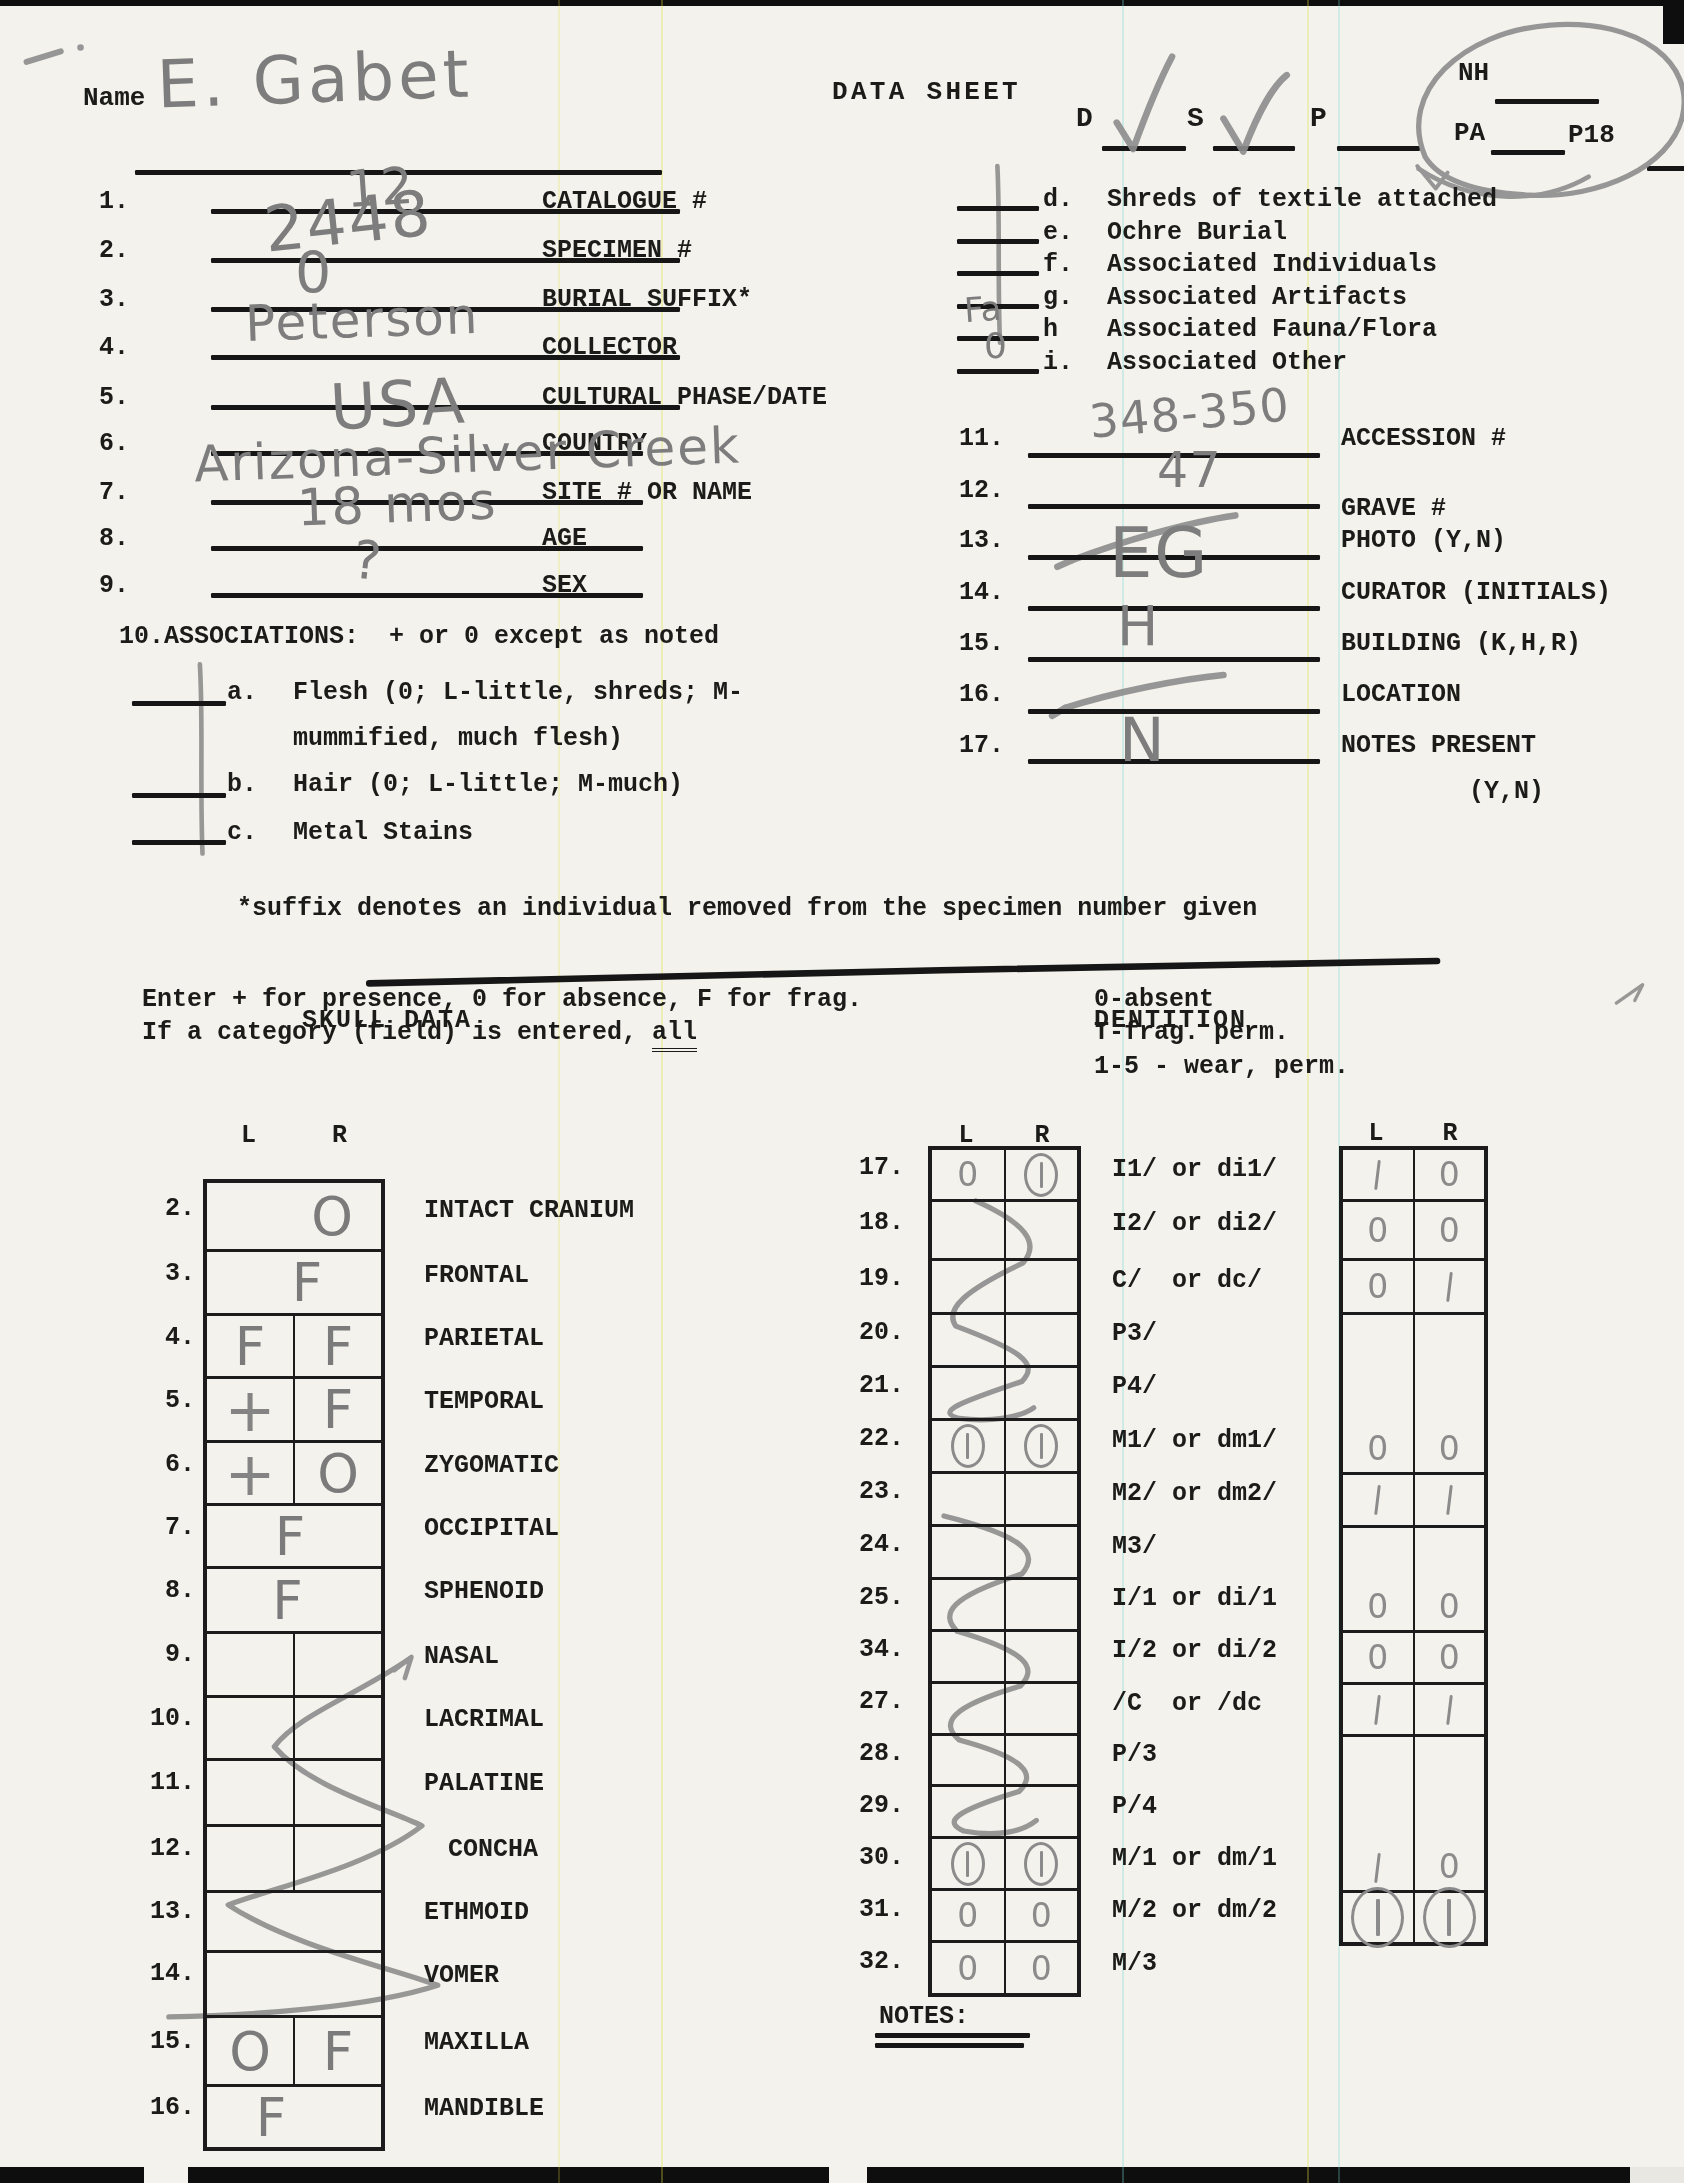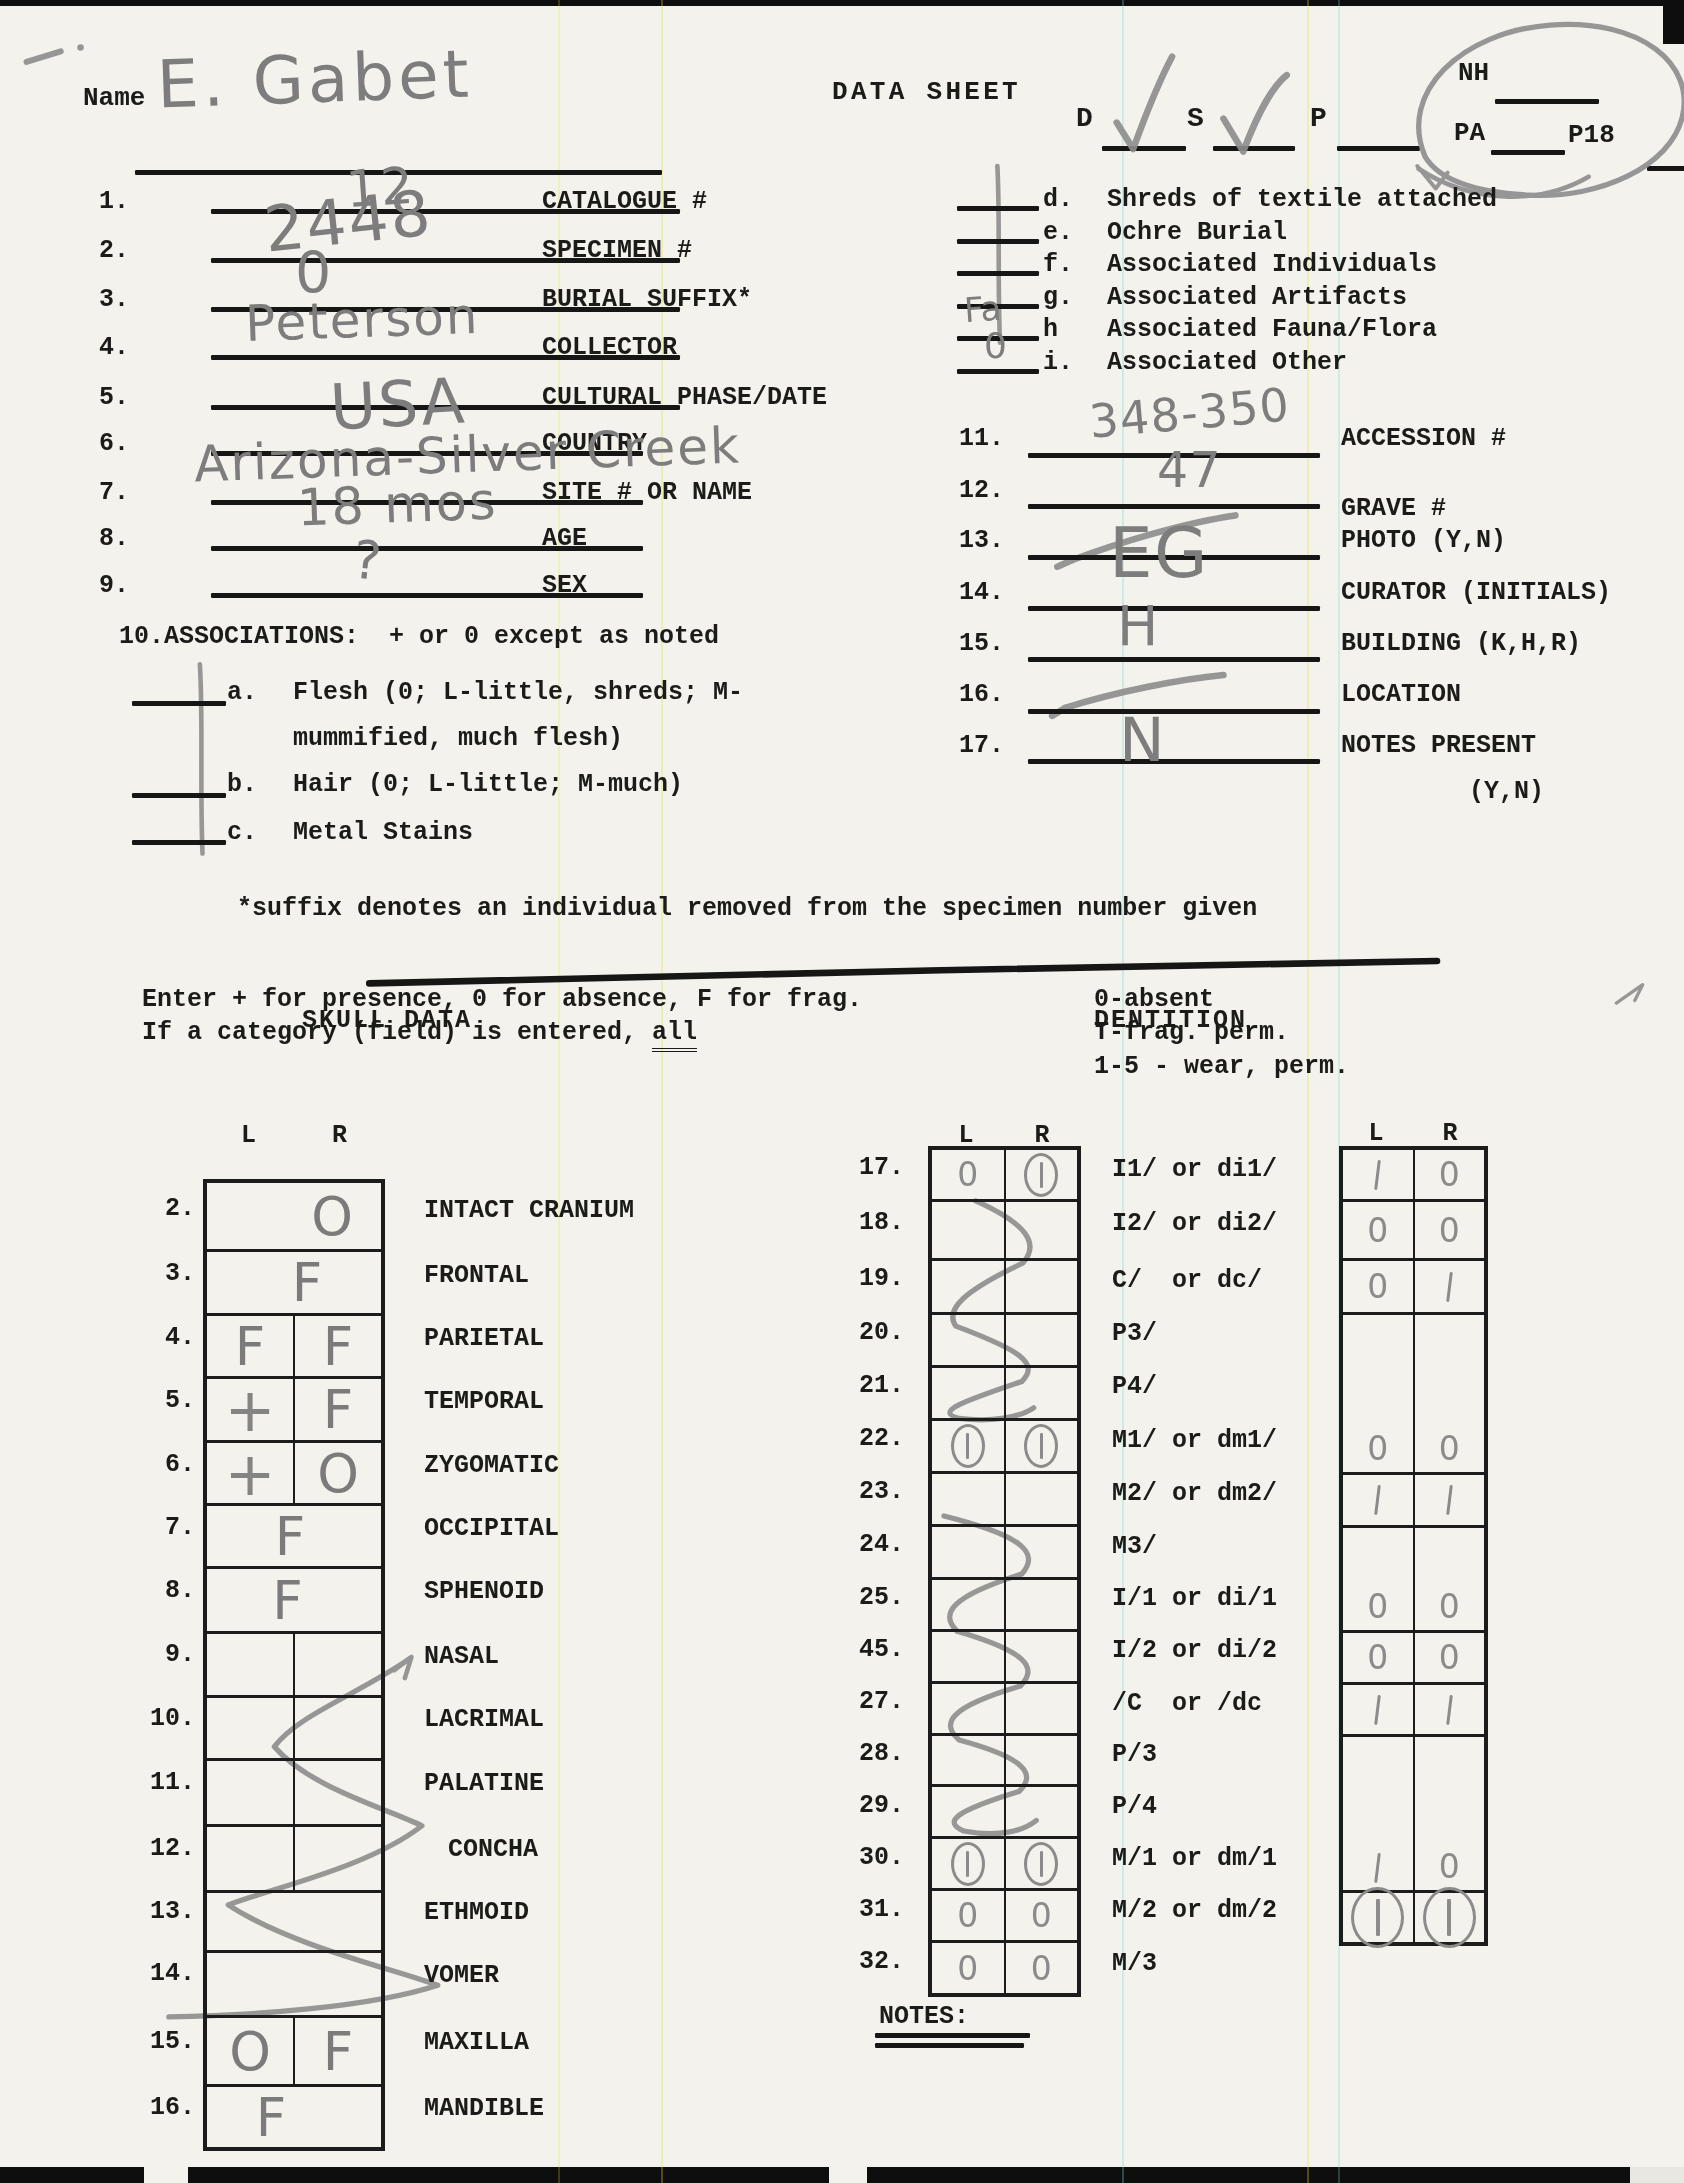--- a/index.html
+++ b/index.html
@@ -448,7 +448,7 @@
     <div class="rlabel" style="left: 1112px; top: 1532px;">M3/</div>
     <div class="rnum" style="left: 772px; top: 1583px;">25.</div>
     <div class="rlabel" style="left: 1112px; top: 1584px;">I/1 or di/1</div>
-    <div class="rnum" style="left: 772px; top: 1635px;">45.</div>
+    <div class="rnum" style="left: 772px; top: 1635px;">34.</div>
     <div class="rlabel" style="left: 1112px; top: 1636px;">I/2 or di/2</div>
     <div class="rnum" style="left: 772px; top: 1687px;">27.</div>
     <div class="rlabel" style="left: 1112px; top: 1689px;">/C  or /dc</div>

